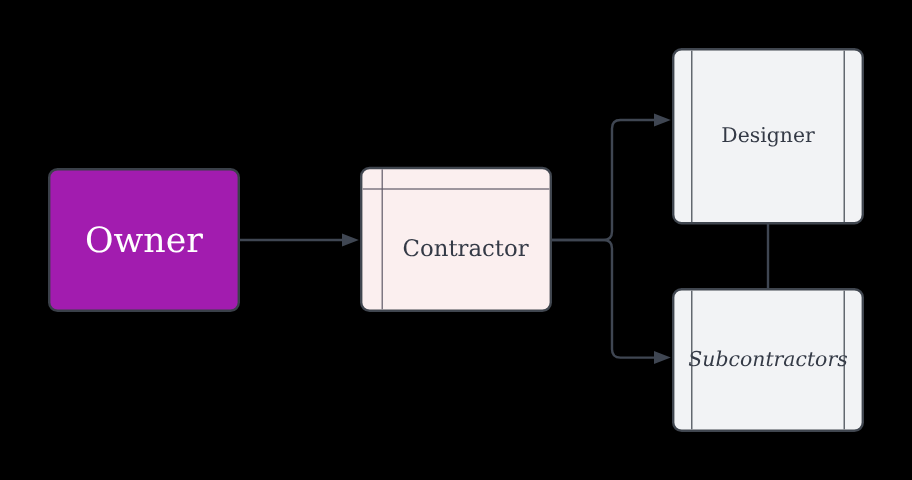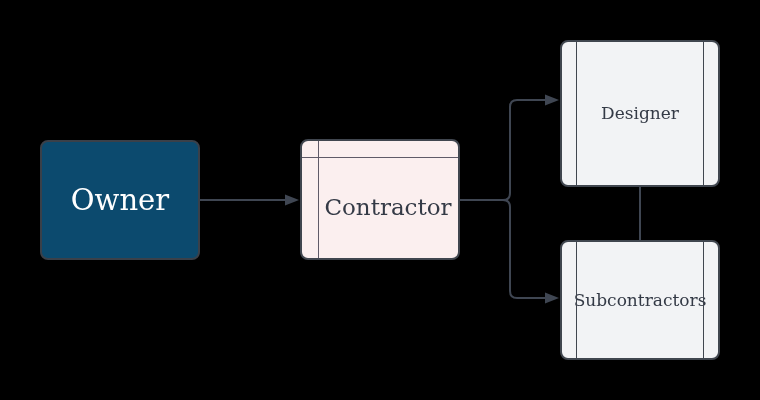--- a/index.html
+++ b/index.html
@@ -97,7 +97,7 @@
     </g>
   </svg>
 
-  <div class="node node-owner" style="background-color: #0c4a6e; color: rgb(255, 255, 255);">
+  <div class="node node-owner" style="background-color: #a21caf; color: rgb(255, 255, 255);">
     <span class="node-label">Owner</span>
   </div>
 

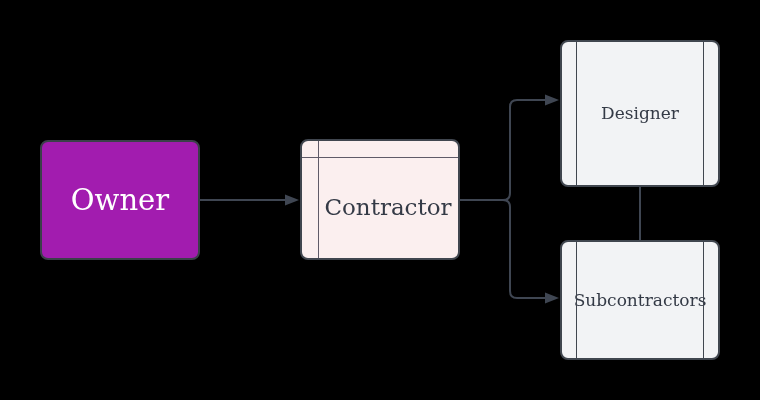--- a/index.html
+++ b/index.html
@@ -43,7 +43,7 @@
   .node-contractor {
     left: 300px; top: 139px;
     width: 160px; height: 121px;
-    font-size: 23px;
+    font-size: 19px;
     padding-left: 16px;
     padding-top: 16px;
   }

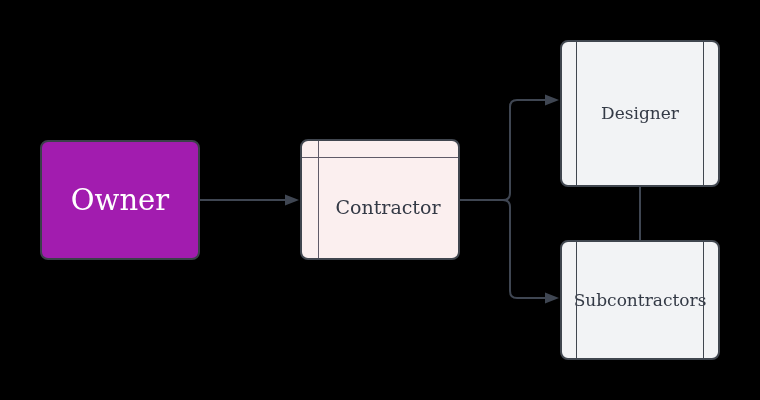--- a/index.html
+++ b/index.html
@@ -56,6 +56,7 @@
     left: 560px; top: 240px;
     width: 160px; height: 120px;
     font-size: 17px;
+    font-style: italic;
   }
   .vbar {
     position: absolute;

